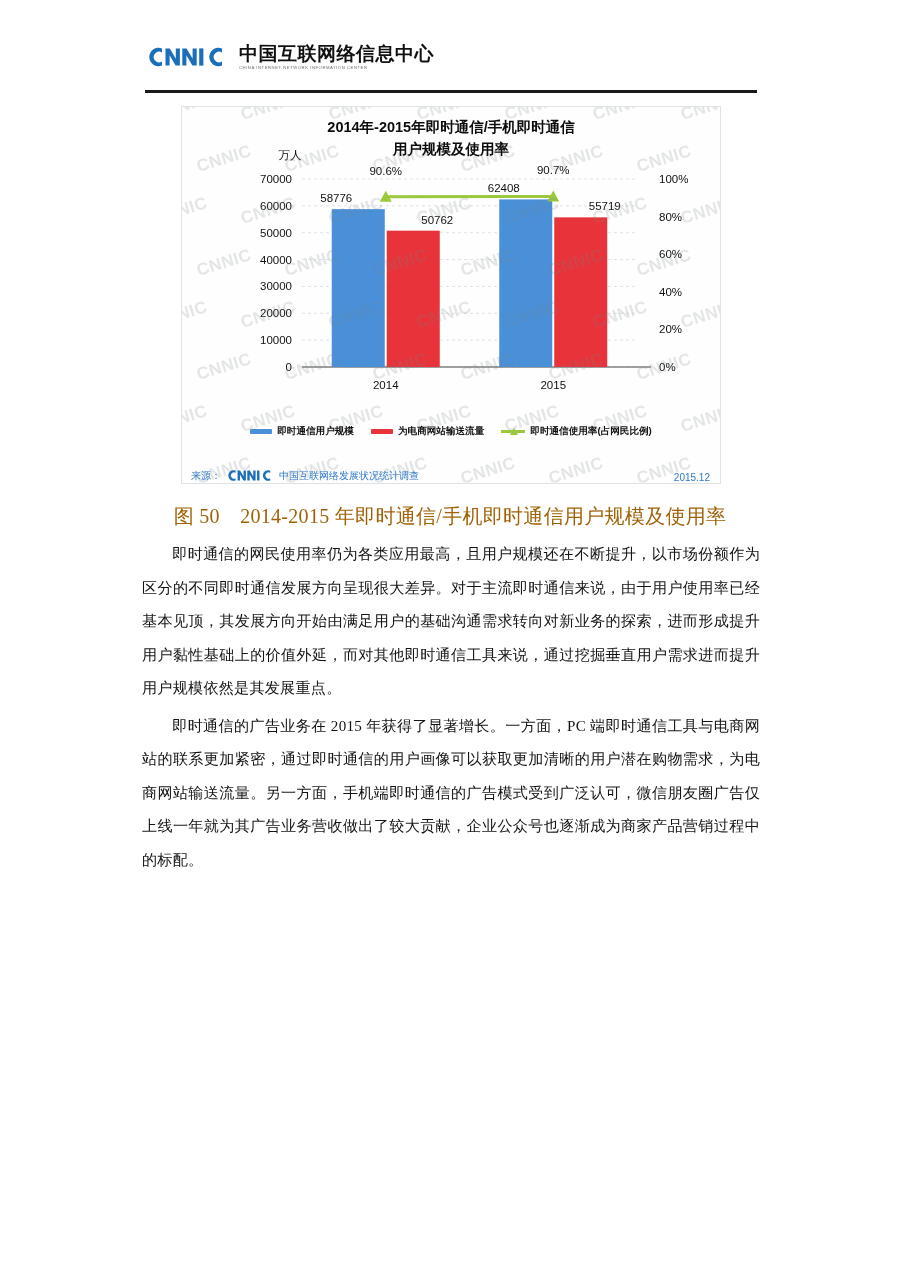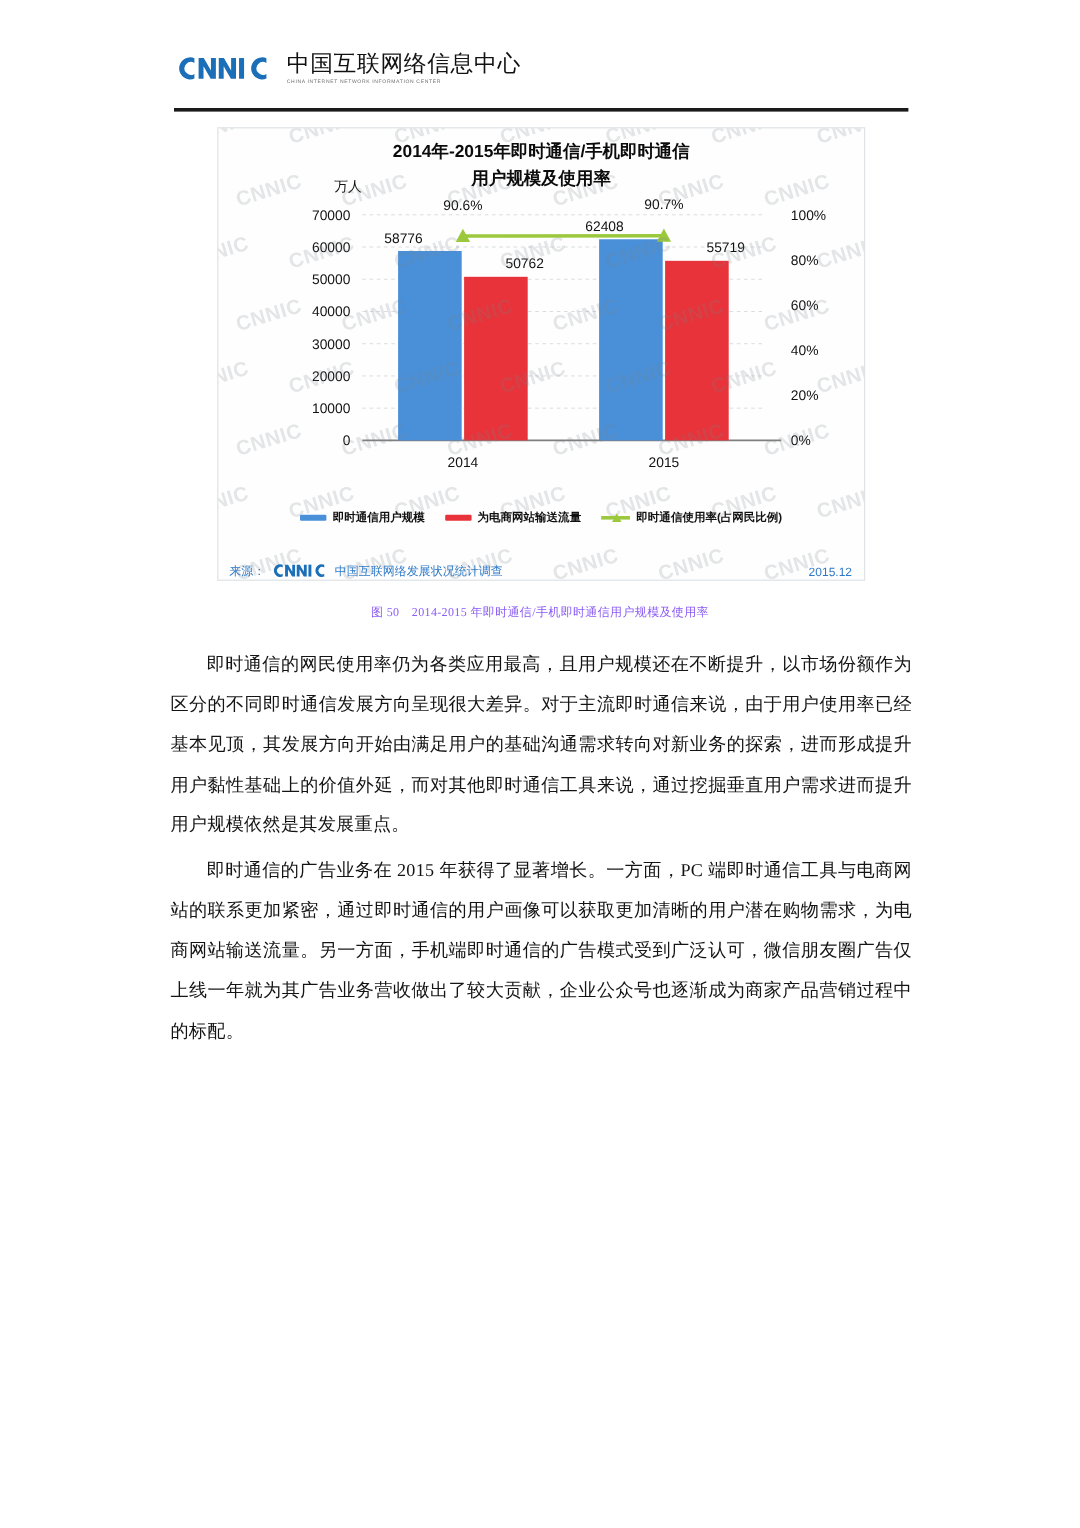--- a/index.html
+++ b/index.html
@@ -17,7 +17,7 @@
   .header { position:absolute; left:145px; top:44px; width:612px; height:46px; }
   .logo-row { display:flex; align-items:flex-end; gap:10px; }
   .cnnic-mark { display:block; }
-  .cn-name { font-family:"Liberation Sans", sans-serif; font-weight:normal; font-size:19px;
+  .cn-name { font-family:"Liberation Sans", sans-serif; font-weight:bold; font-size:19px;
              color:#111; letter-spacing:0.5px; line-height:1.0; }
   .cn-sub { font-family:"Liberation Sans", sans-serif; font-size:4.2px; color:#6d6d6d;
             letter-spacing:0.55px; margin-top:2px; }

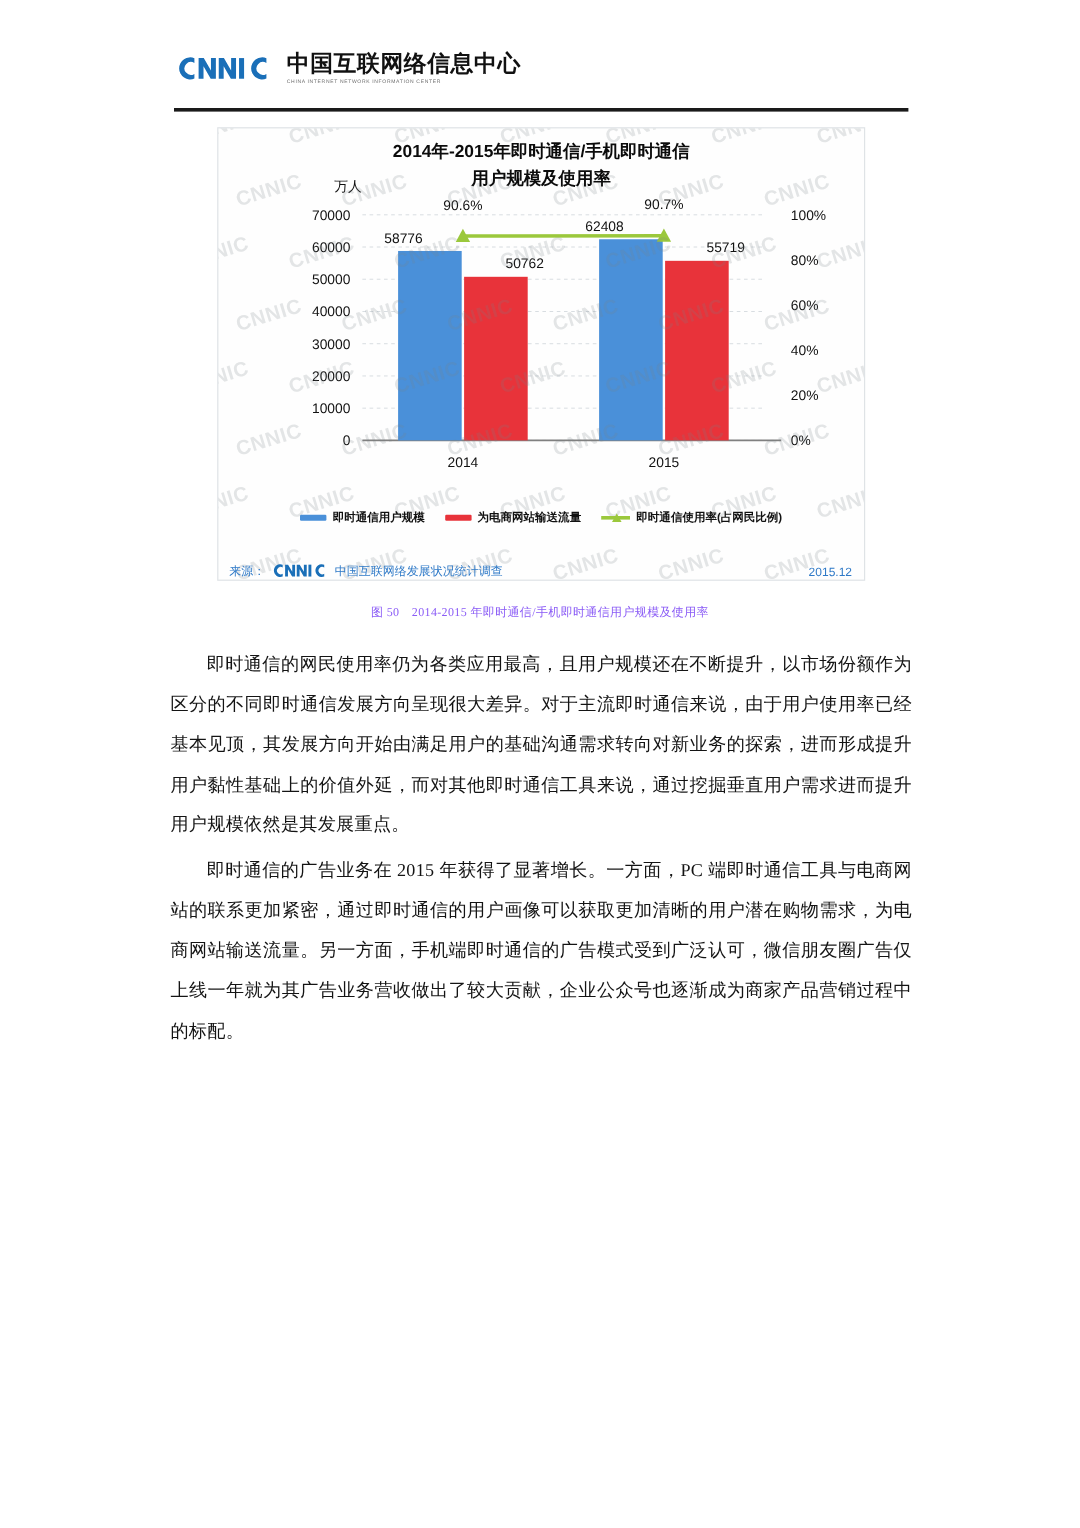--- a/index.html
+++ b/index.html
@@ -70,7 +70,7 @@
   
   .caption {
     position:absolute; left:0; right:0; top:503px; text-align:center;
-    font-family:"Liberation Serif", serif; font-size:10px; color:#8b5cf6; letter-spacing:0.3px;
+    font-family:"Liberation Serif", serif; font-size:20px; color:#a16207; letter-spacing:0.3px;
   }
 
   

